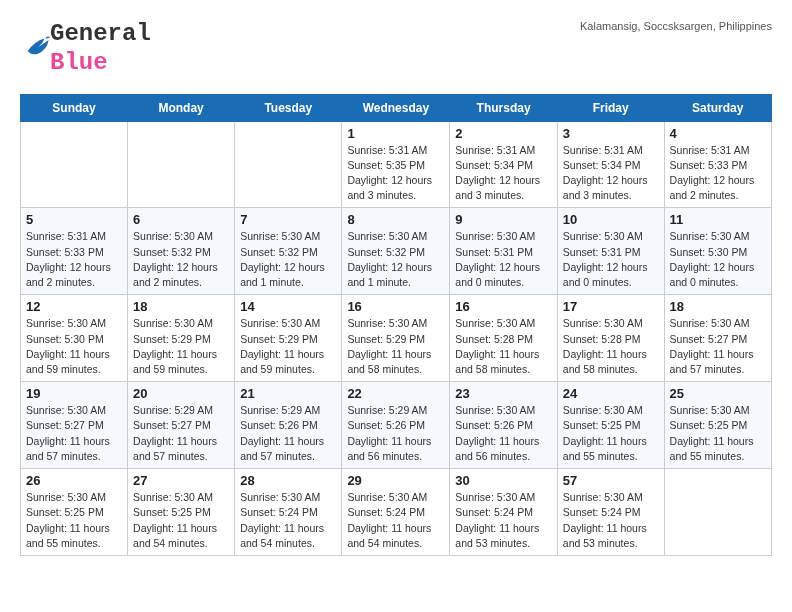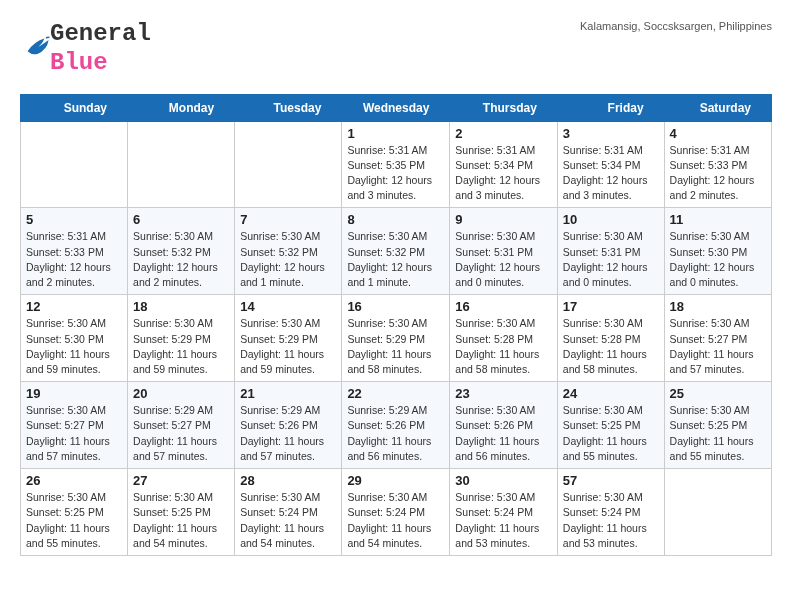--- a/index.html
+++ b/index.html
@@ -54,7 +54,7 @@
       background: #1a6db5;
       color: #fff;
       padding: 6px 20px;
-      text-align: right;
+      text-align: center;
       font-weight: bold;
       font-size: 12px;
       border: 1px solid #1a6db5;

